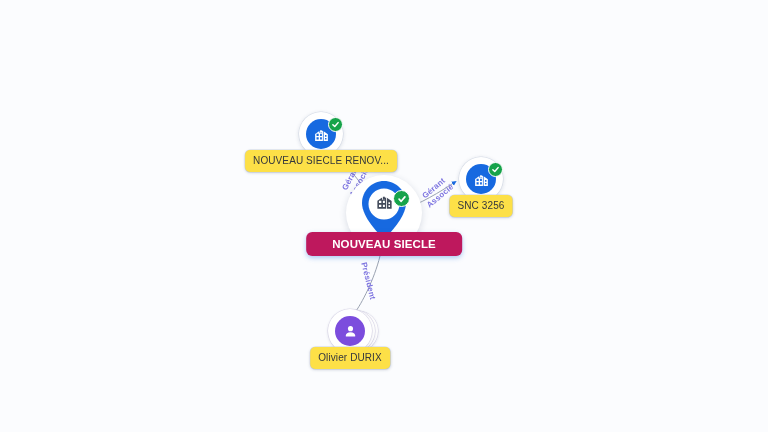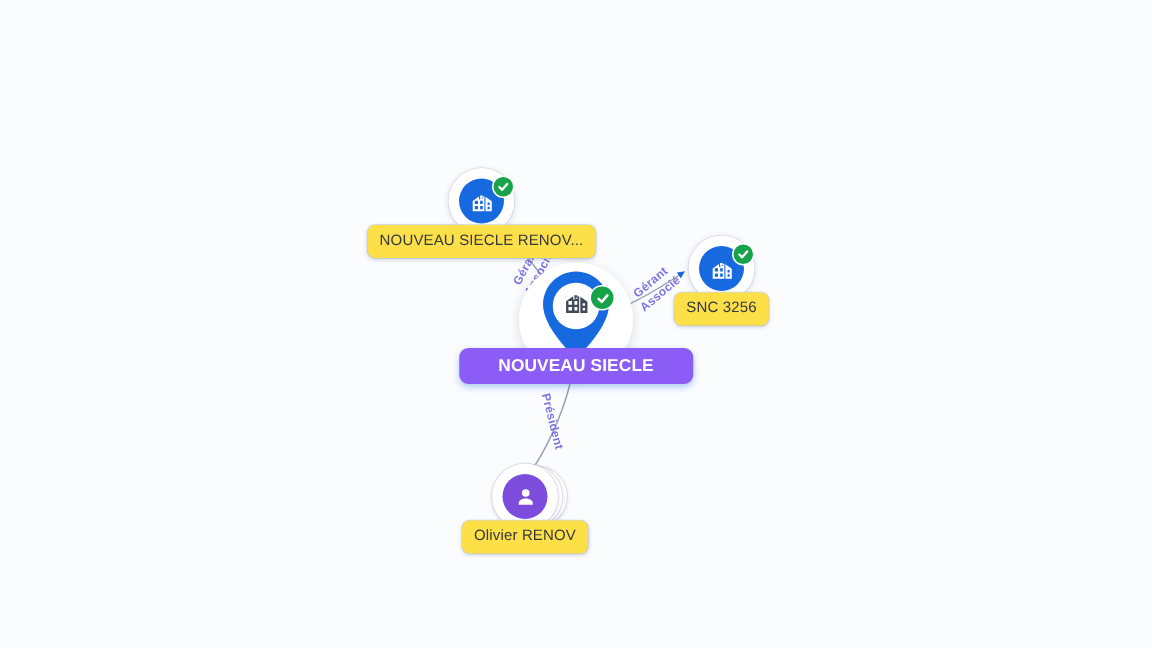--- a/index.html
+++ b/index.html
@@ -145,7 +145,7 @@
     letter-spacing: 0.1px;
   }
   .node-label.selected {
-    background: #8b5cf6;
+    background: #be185d;
     color: #ffffff;
     font-weight: bold;
     border-radius: 6px;

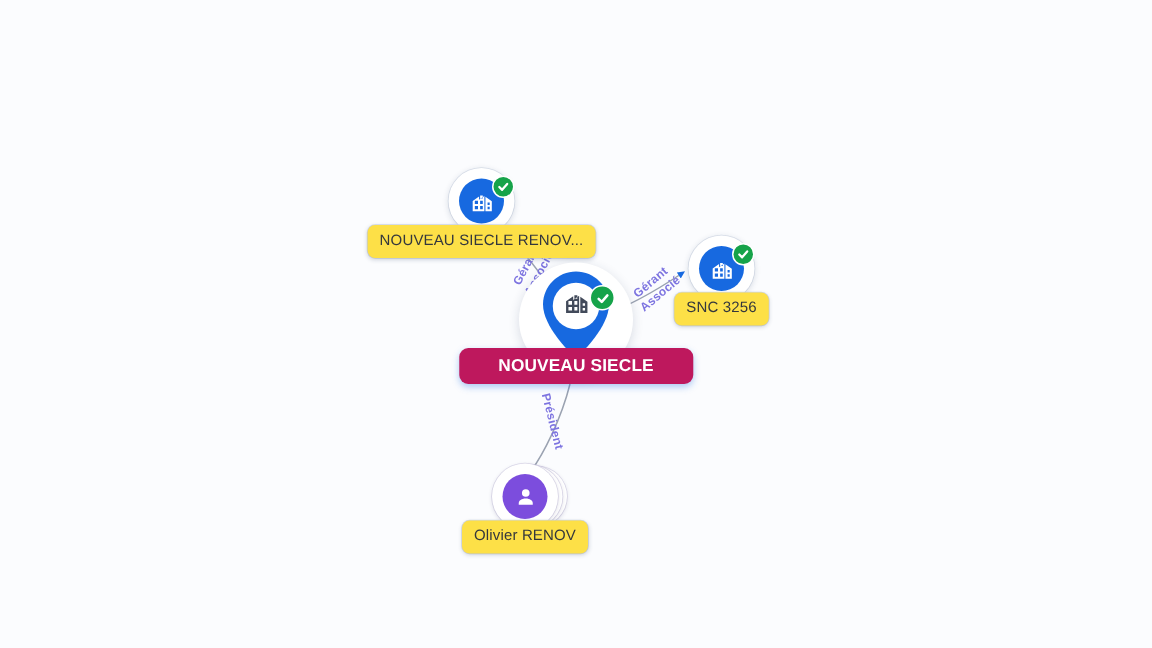--- a/index.html
+++ b/index.html
@@ -264,7 +264,7 @@
         <path fill="#ffffff" d="M12 13.2c-4 0-6.6 2.1-6.6 4.3V19h13.2v-1.5c0-2.2-2.6-4.3-6.6-4.3z"></path>
       </svg>
     </div>
-    <div class="node-label" style="left:0px; top:16px;">Olivier RENOV</div>
+    <div class="node-label" style="left:0px; top:16px;">Olivier DURIX</div>
   </div>
 
 </div>

